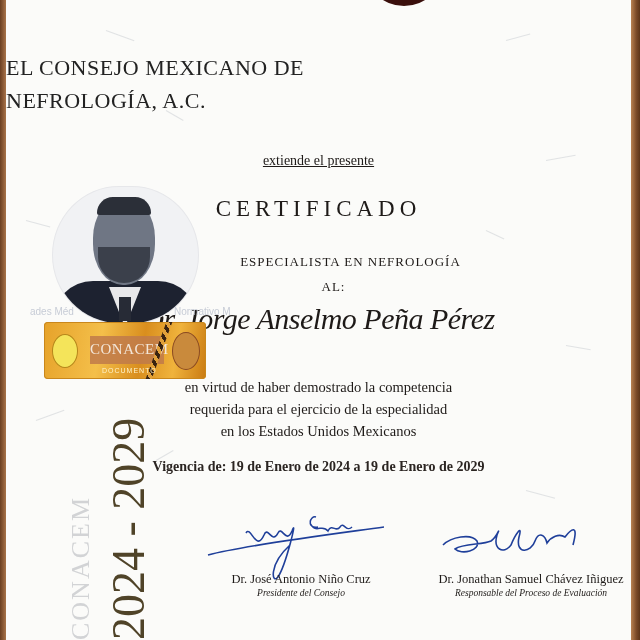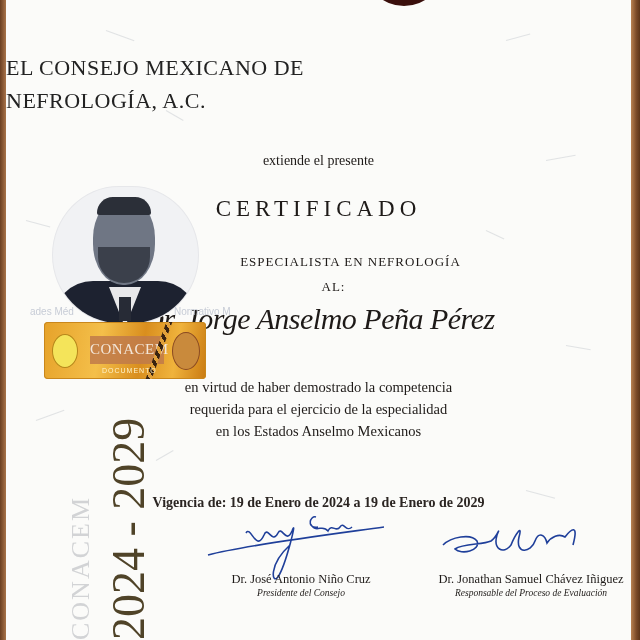--- a/index.html
+++ b/index.html
@@ -71,7 +71,7 @@
   <div class="title t1" style="left:0;">EL CONSEJO MEXICANO DE</div>
   <div class="title t2" style="left:0;">NEFROLOGÍA, A.C.</div>
 
-  <div class="center extiende" style="left:0;">extiende el presente</div>
+  <div class="center extiende" style="left:0;text-decoration:underline;">extiende el presente</div>
   <div class="center cert" style="left:0;">CERTIFICADO</div>
   <div class="center esp" style="left:0;padding-left:32px;">ESPECIALISTA EN NEFROLOGÍA</div>
   <div class="center al" style="left:0;margin-left:15px;">AL:</div>

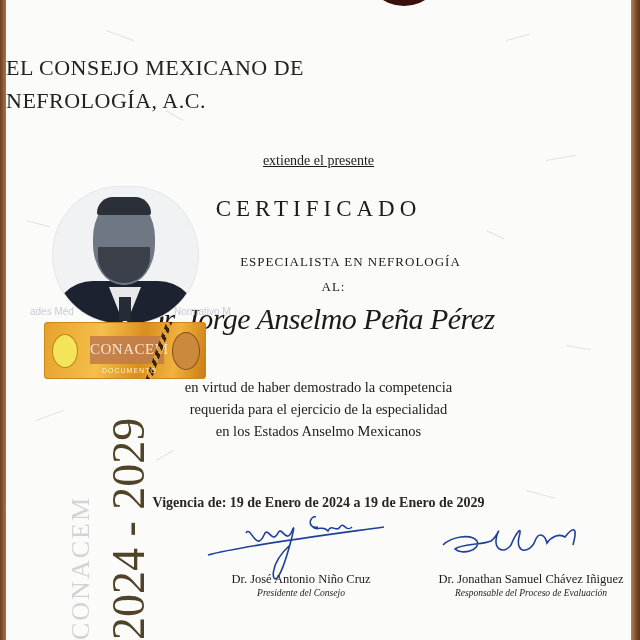--- a/index.html
+++ b/index.html
@@ -80,7 +80,7 @@
   <div class="center body-text" style="left:0;">
     <div>en virtud de haber demostrado la competencia</div>
     <div>requerida para el ejercicio de la especialidad</div>
-    <div>en los Estados Anselmo Mexicanos</div>
+    <div>en los Estados Unidos Mexicanos</div>
   </div>
 
   <div class="center vigencia" style="left:0;">Vigencia de: 19 de Enero de 2024 a 19 de Enero de 2029</div>

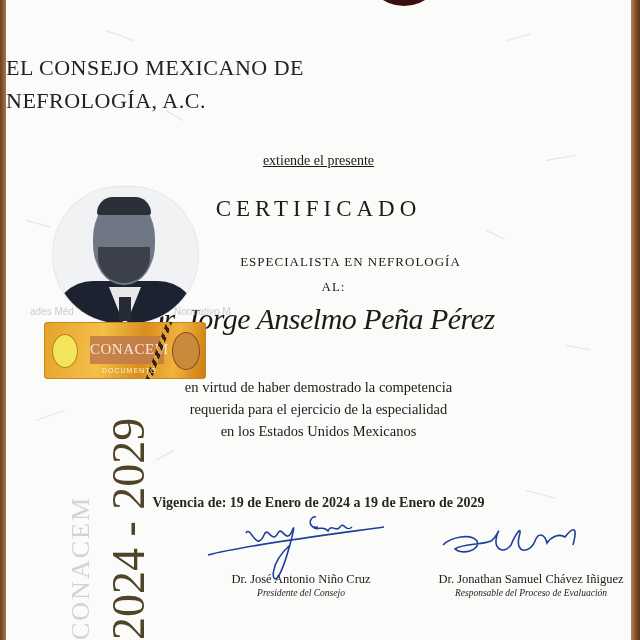--- a/index.html
+++ b/index.html
@@ -20,7 +20,7 @@
   .al{top:279px;font-size:13px;letter-spacing:1px;}
   .name{top:302px;font-size:30px;font-style:italic;letter-spacing:-.5px;}
   .body-text{top:376px;font-size:14.5px;line-height:22px;}
-  .vigencia{top:459px;font-size:14px;font-weight:bold;color:#2b2522;margin-top:36px;}
+  .vigencia{top:459px;font-size:14px;font-weight:bold;color:#2b2522;}
   .photo-wrap{position:absolute;left:46px;top:186px;width:145px;height:136px;border-radius:50%/55%;background:#f1f2f4;overflow:hidden;border:1px solid #e6e7ea;}
   .photo-suit{position:absolute;left:0;top:94px;width:145px;height:60px;background:#1d2230;border-radius:40px 40px 0 0;}
   .photo-shirt{position:absolute;left:56px;top:100px;width:32px;height:40px;background:#e8e8ea;clip-path:polygon(0 0,100% 0,50% 100%);}

